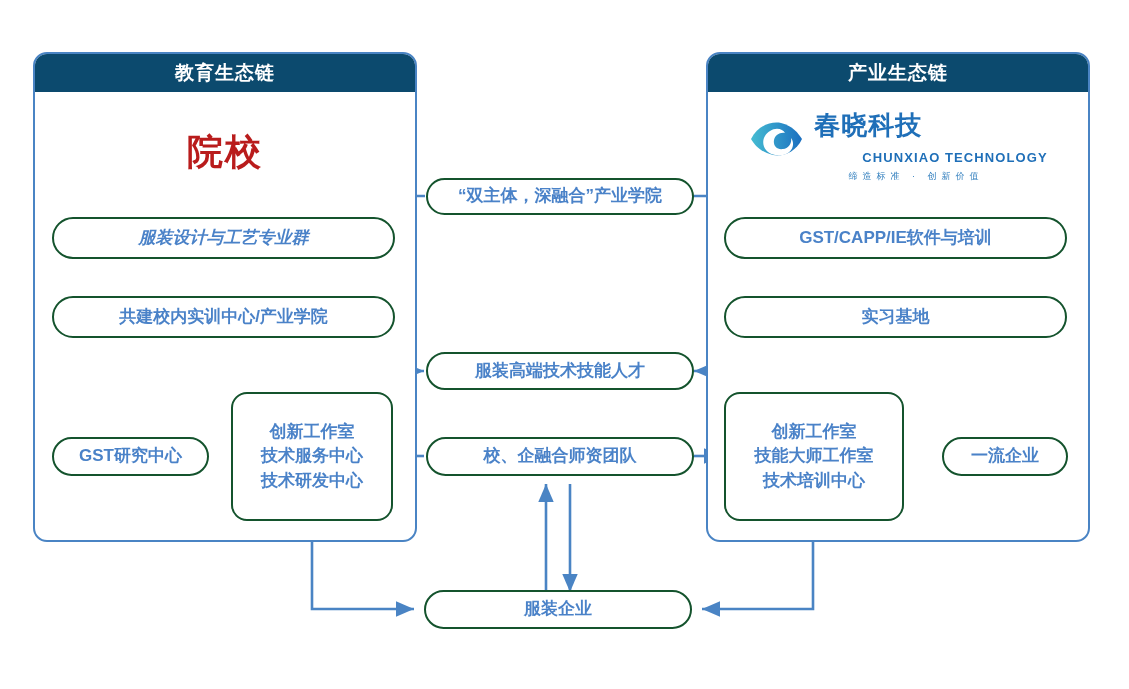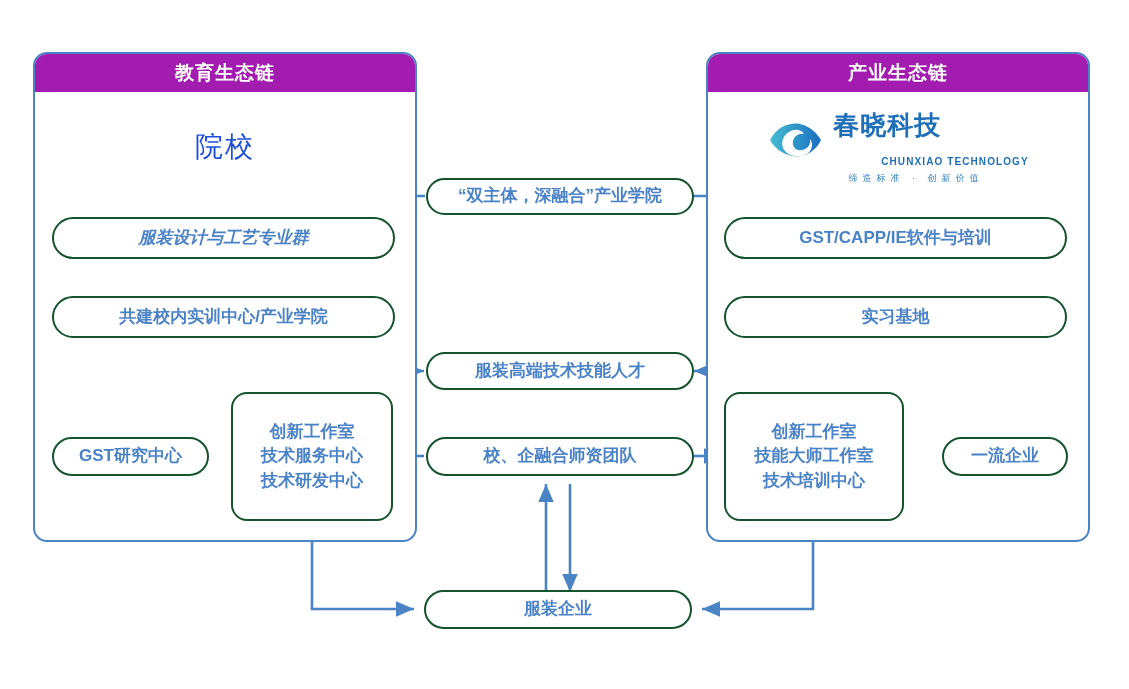--- a/index.html
+++ b/index.html
@@ -9,7 +9,7 @@
   svg.layer{position:absolute;left:0;top:0;width:1129px;height:689px;}
 
   .panel{position:absolute;border:2px solid #4a84c4;border-radius:14px;background:#fff;box-sizing:border-box;}
-  .panel-head{position:absolute;left:0;top:0;right:0;height:38px;background:#a21caf;
+  .panel-head{position:absolute;left:0;top:0;right:0;height:38px;background:#0c4a6e;
               border-radius:12px 12px 0 0;color:#fff;font-weight:bold;font-size:19px;
               display:flex;align-items:center;justify-content:center;letter-spacing:1px;}
 

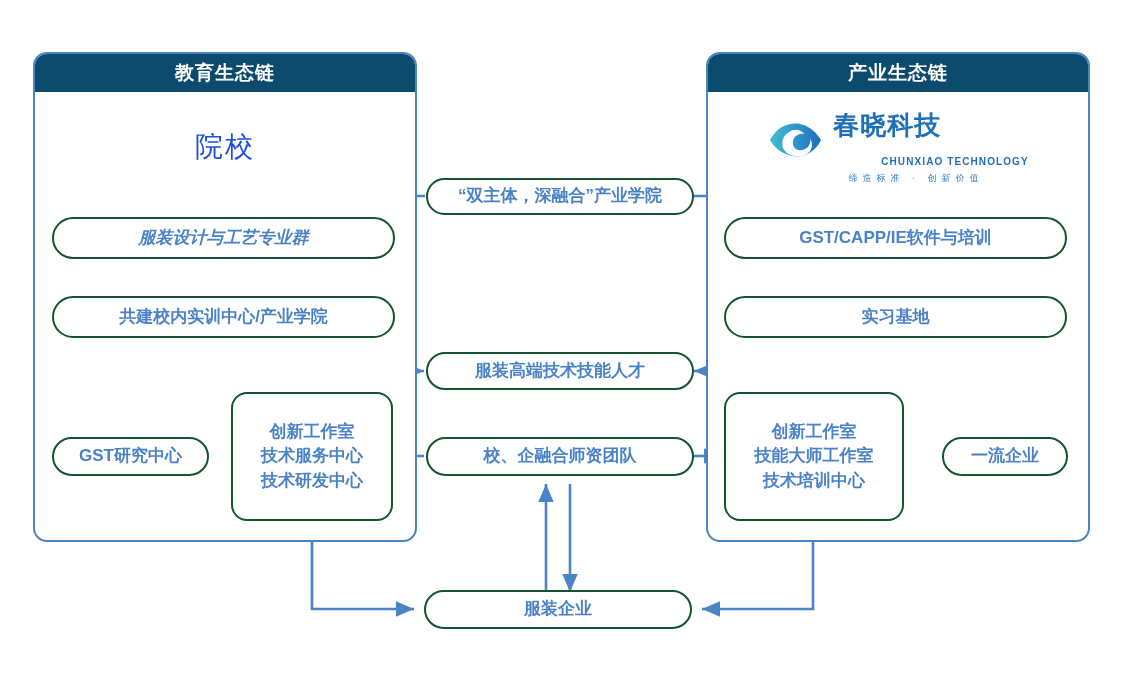--- a/index.html
+++ b/index.html
@@ -21,7 +21,7 @@
   .node.multi{flex-direction:column;font-weight:bold;}
   .node .ln{display:block;}
 
-  .bigtitle{position:absolute;color:#1d4ed8;font-size:28px;font-weight:normal;
+  .bigtitle{position:absolute;color:#b91c1c;font-size:36px;font-weight:bold;
             letter-spacing:2px;text-align:center;}
 
   .logo{position:absolute;display:flex;flex-direction:column;align-items:center;}

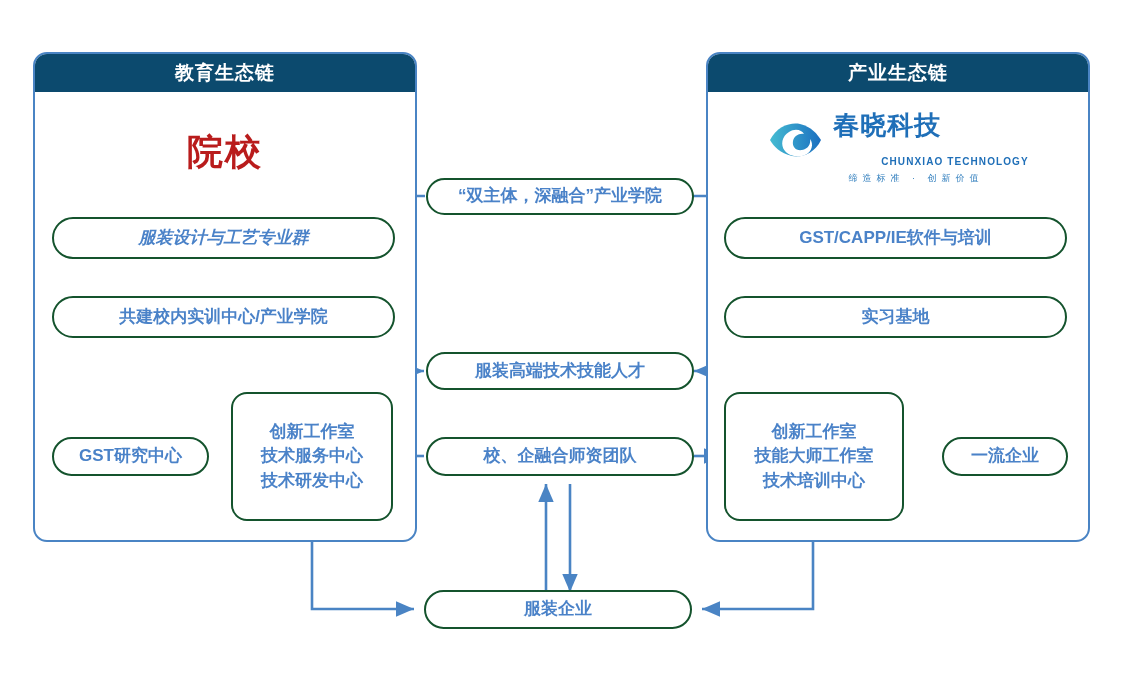--- a/index.html
+++ b/index.html
@@ -28,7 +28,7 @@
   .logo-row{display:flex;align-items:center;gap:8px;}
   .logo-txt{display:flex;flex-direction:column;align-items:flex-start;}
   .logo-cn{font-size:26px;font-weight:bold;color:#1f6fb8;letter-spacing:1px;line-height:1;}
-  .logo-en{font-size:10px;font-weight:bold;color:#1f6fb8;letter-spacing:1.1px;margin-top:18px;padding-left:48px;}
+  .logo-en{font-size:13px;font-weight:bold;color:#1f6fb8;letter-spacing:1.1px;margin-top:12px;padding-left:48px;}
   .logo-slogan{font-size:9px;color:#2f7dbd;letter-spacing:5px;margin-top:5px;margin-left:36px;}
 </style>
 </head>

